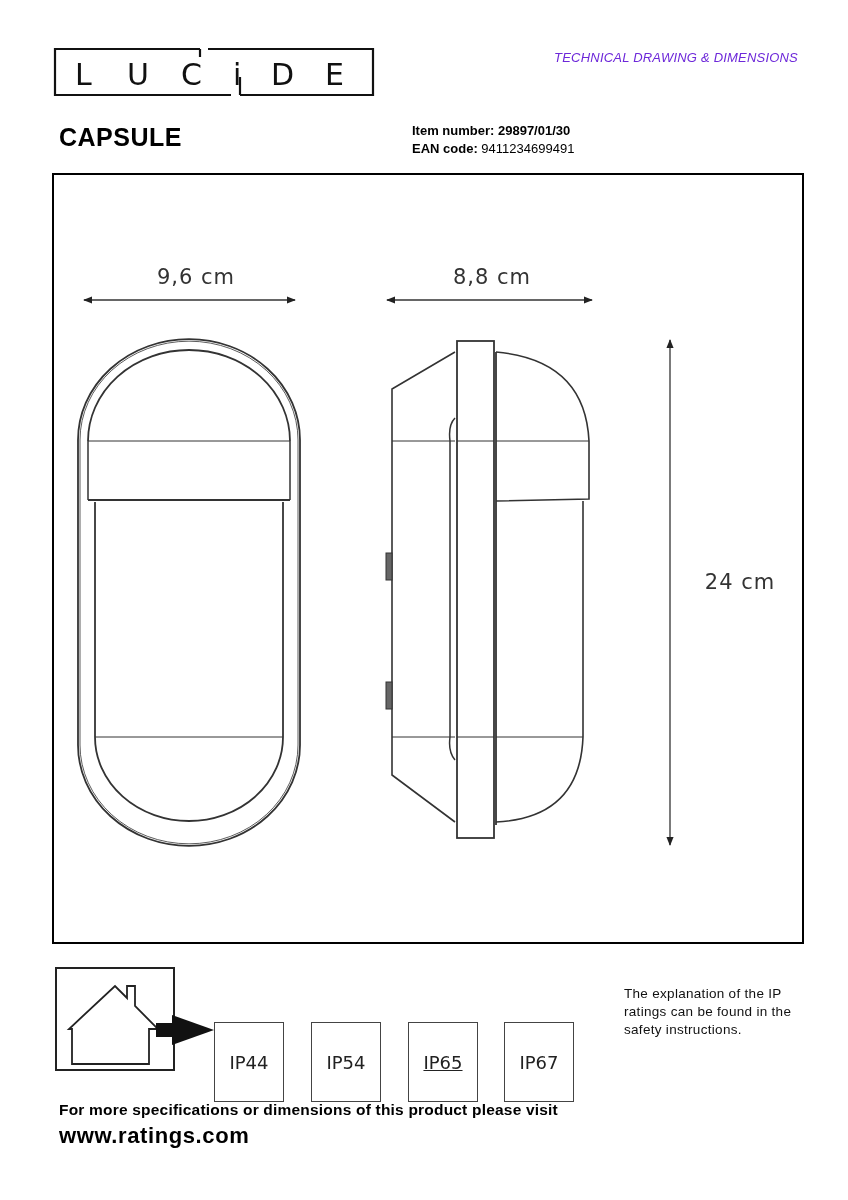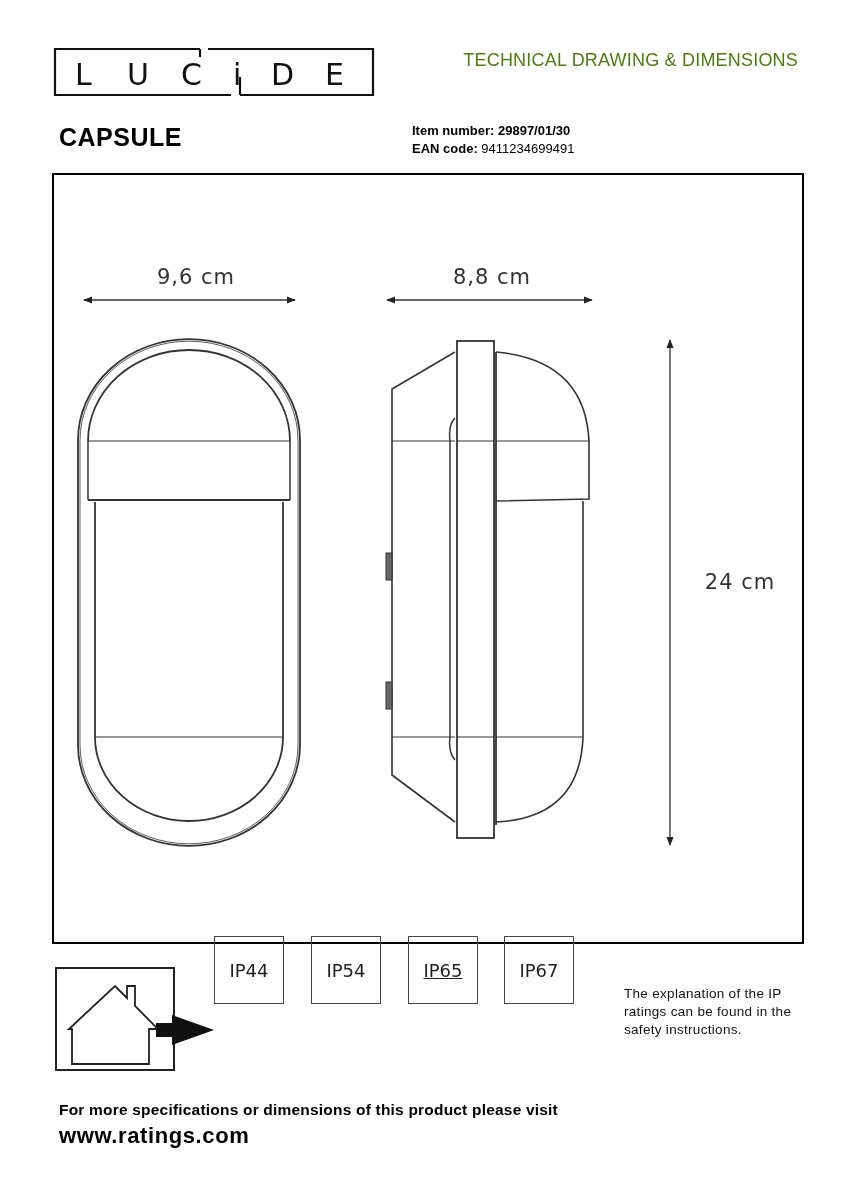--- a/index.html
+++ b/index.html
@@ -6,7 +6,7 @@
   body { width:848px; height:1200px; position:relative; overflow:hidden; font-family:"Liberation Sans", sans-serif; color:#000; }
   .abs { position:absolute; }
   .logo { left:53px; top:47px; width:322px; height:50px; }
-  .header-right { right:50px; top:50px; font-size:18px; letter-spacing:0.2px; color:#4d7c0f; }
+  .header-right { right:50px; top:50px; font-size:13px; letter-spacing:0.2px; color:#6d28d9;font-style:italic; }
   .product-name { left:59px; top:123px; font-size:25px; font-weight:bold; letter-spacing:0.5px; }
   .meta { left:412px; top:122px; font-size:13px; line-height:18px; }
   .meta .lbl { font-weight:bold; }

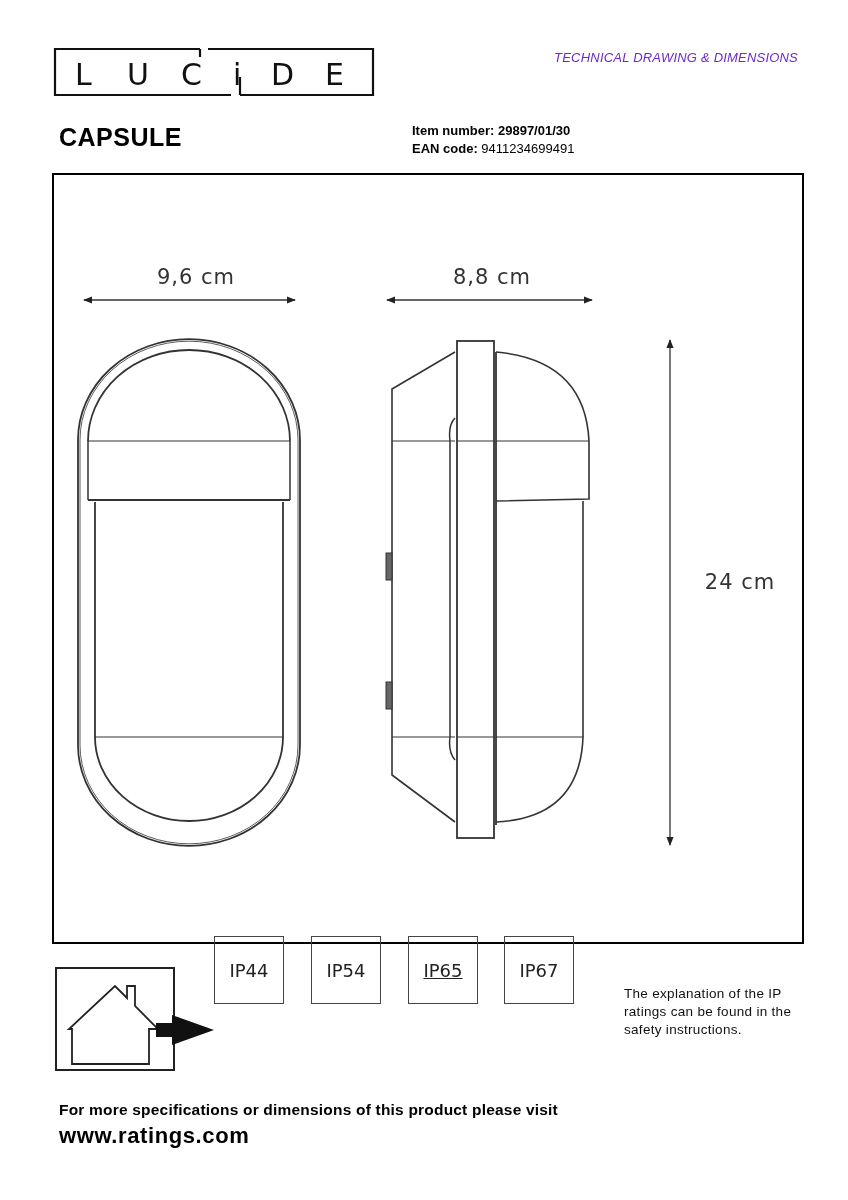--- a/index.html
+++ b/index.html
@@ -15,7 +15,7 @@
   .drawing { left:52px; top:173px; width:752px; height:771px; }
   .dim-label { font-family:"DejaVu Sans", sans-serif; font-size:21px; color:#333; letter-spacing:1px; }
   .house-box { left:55px; top:967px; width:116px; height:100px; border:2px solid #222; }
-  .ip-box { top:936px; width:70px; height:68px; border:1.5px solid #444; display:flex; align-items:center; justify-content:center; font-family:"DejaVu Sans", sans-serif; font-size:18px; color:#222; box-sizing:border-box; }
+  .ip-box { top:1022px; width:70px; height:80px; border:1.5px solid #444; display:flex; align-items:center; justify-content:center; font-family:"DejaVu Sans", sans-serif; font-size:18px; color:#222; box-sizing:border-box; }
   .ip-note { left:624px; top:985px; font-size:13.5px; line-height:18px; width:190px; color:#111; letter-spacing:0.3px; }
   .footer-text { left:59px; top:1101px; font-size:15.5px; font-weight:bold; letter-spacing:0.2px; }
   .footer-url { left:59px; top:1123px; font-size:22px; font-weight:bold; letter-spacing:0.6px; }

